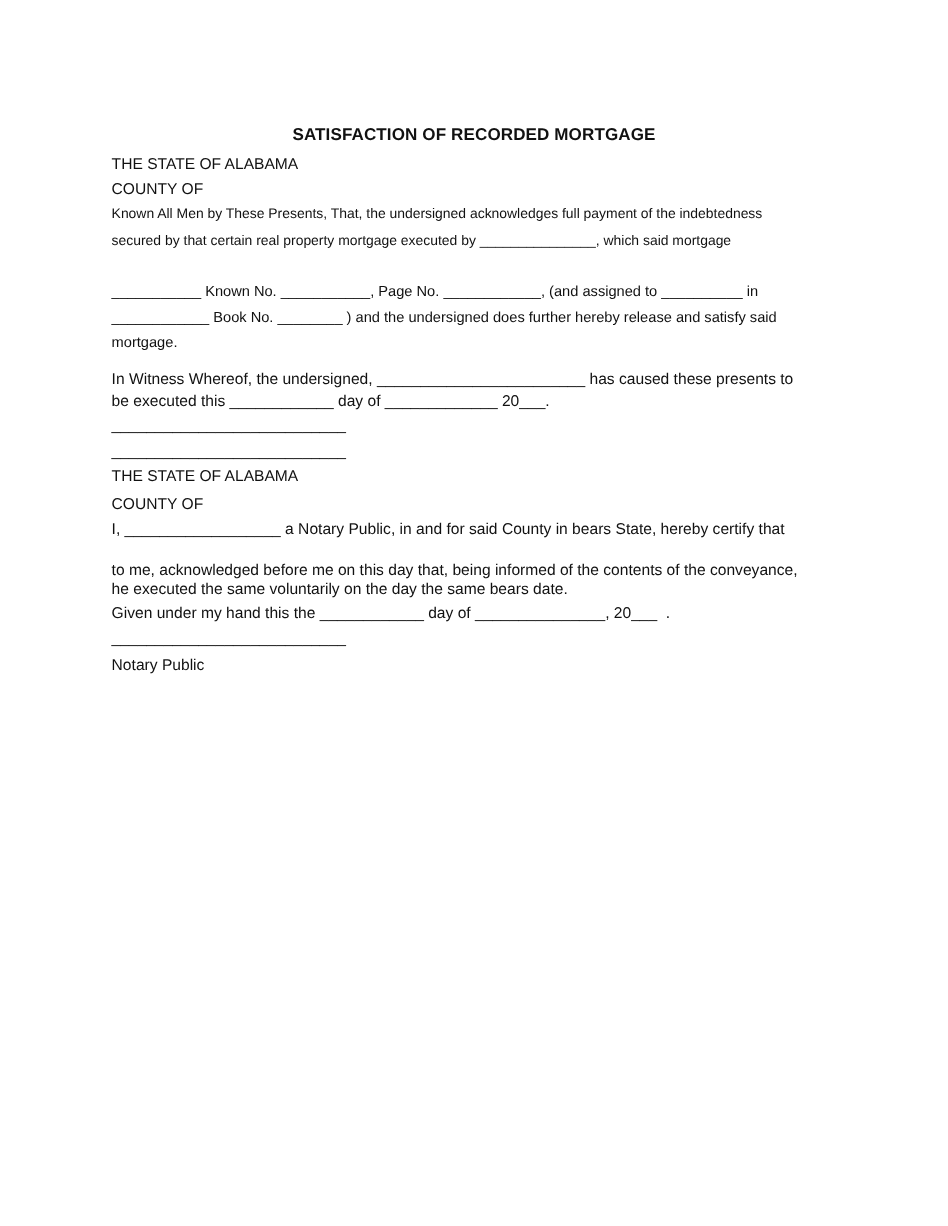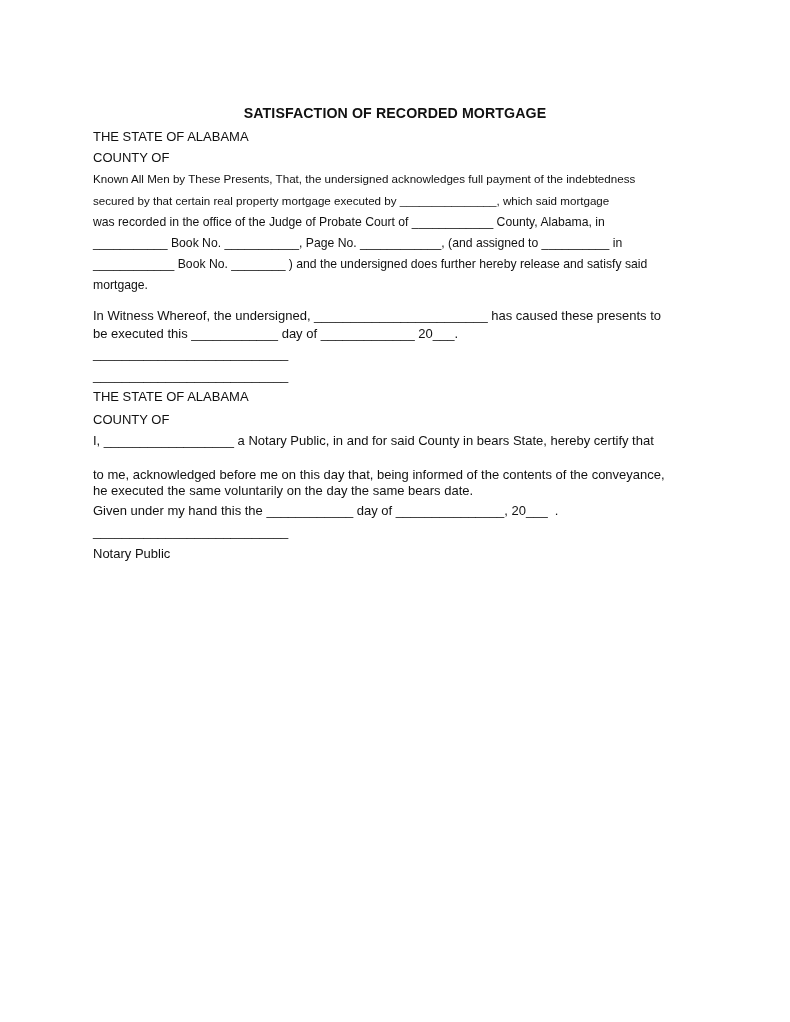--- a/index.html
+++ b/index.html
@@ -24,7 +24,6 @@
 
   <div class="line f12" style="top:160px">Known All Men by These Presents, That, the undersigned acknowledges full payment of the indebtedness</div>
   <div class="line f12" style="top:182px">secured by that certain real property mortgage executed by _______________, which said mortgage</div>
-  <div class="line f125" style="top:203px">was recorded in the office of the Judge of Probate Court of ____________ County, Alabama, in</div>
   <div class="line f125" style="top:224px">___________ Book No. ___________, Page No. ____________, (and assigned to __________ in</div>
   <div class="line f125" style="top:245px">____________ Book No. ________ ) and the undersigned does further hereby release and satisfy said</div>
   <div class="line f125" style="top:266px">mortgage.</div>

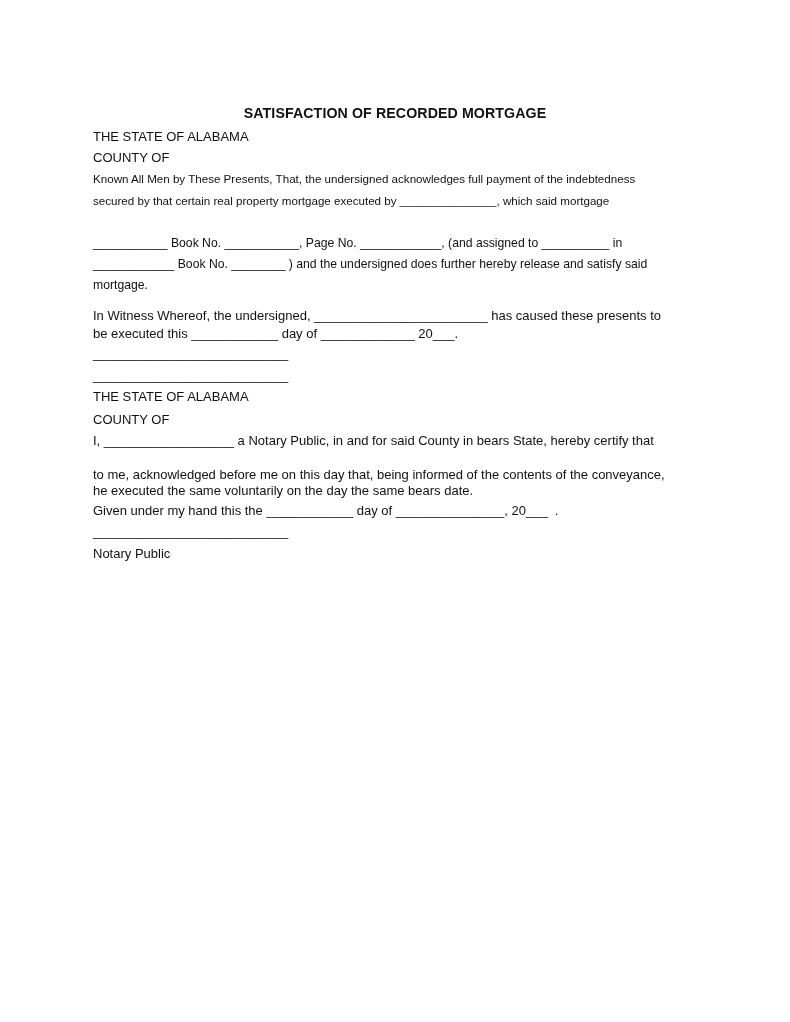--- a/index.html
+++ b/index.html
@@ -24,7 +24,7 @@
 
   <div class="line f12" style="top:160px">Known All Men by These Presents, That, the undersigned acknowledges full payment of the indebtedness</div>
   <div class="line f12" style="top:182px">secured by that certain real property mortgage executed by _______________, which said mortgage</div>
-  <div class="line f125" style="top:224px">___________ Book No. ___________, Page No. ____________, (and assigned to __________ in</div>
+  <div class="line f125" style="top:224px">___________ Known No. ___________, Page No. ____________, (and assigned to __________ in</div>
   <div class="line f125" style="top:245px">____________ Book No. ________ ) and the undersigned does further hereby release and satisfy said</div>
   <div class="line f125" style="top:266px">mortgage.</div>
 

